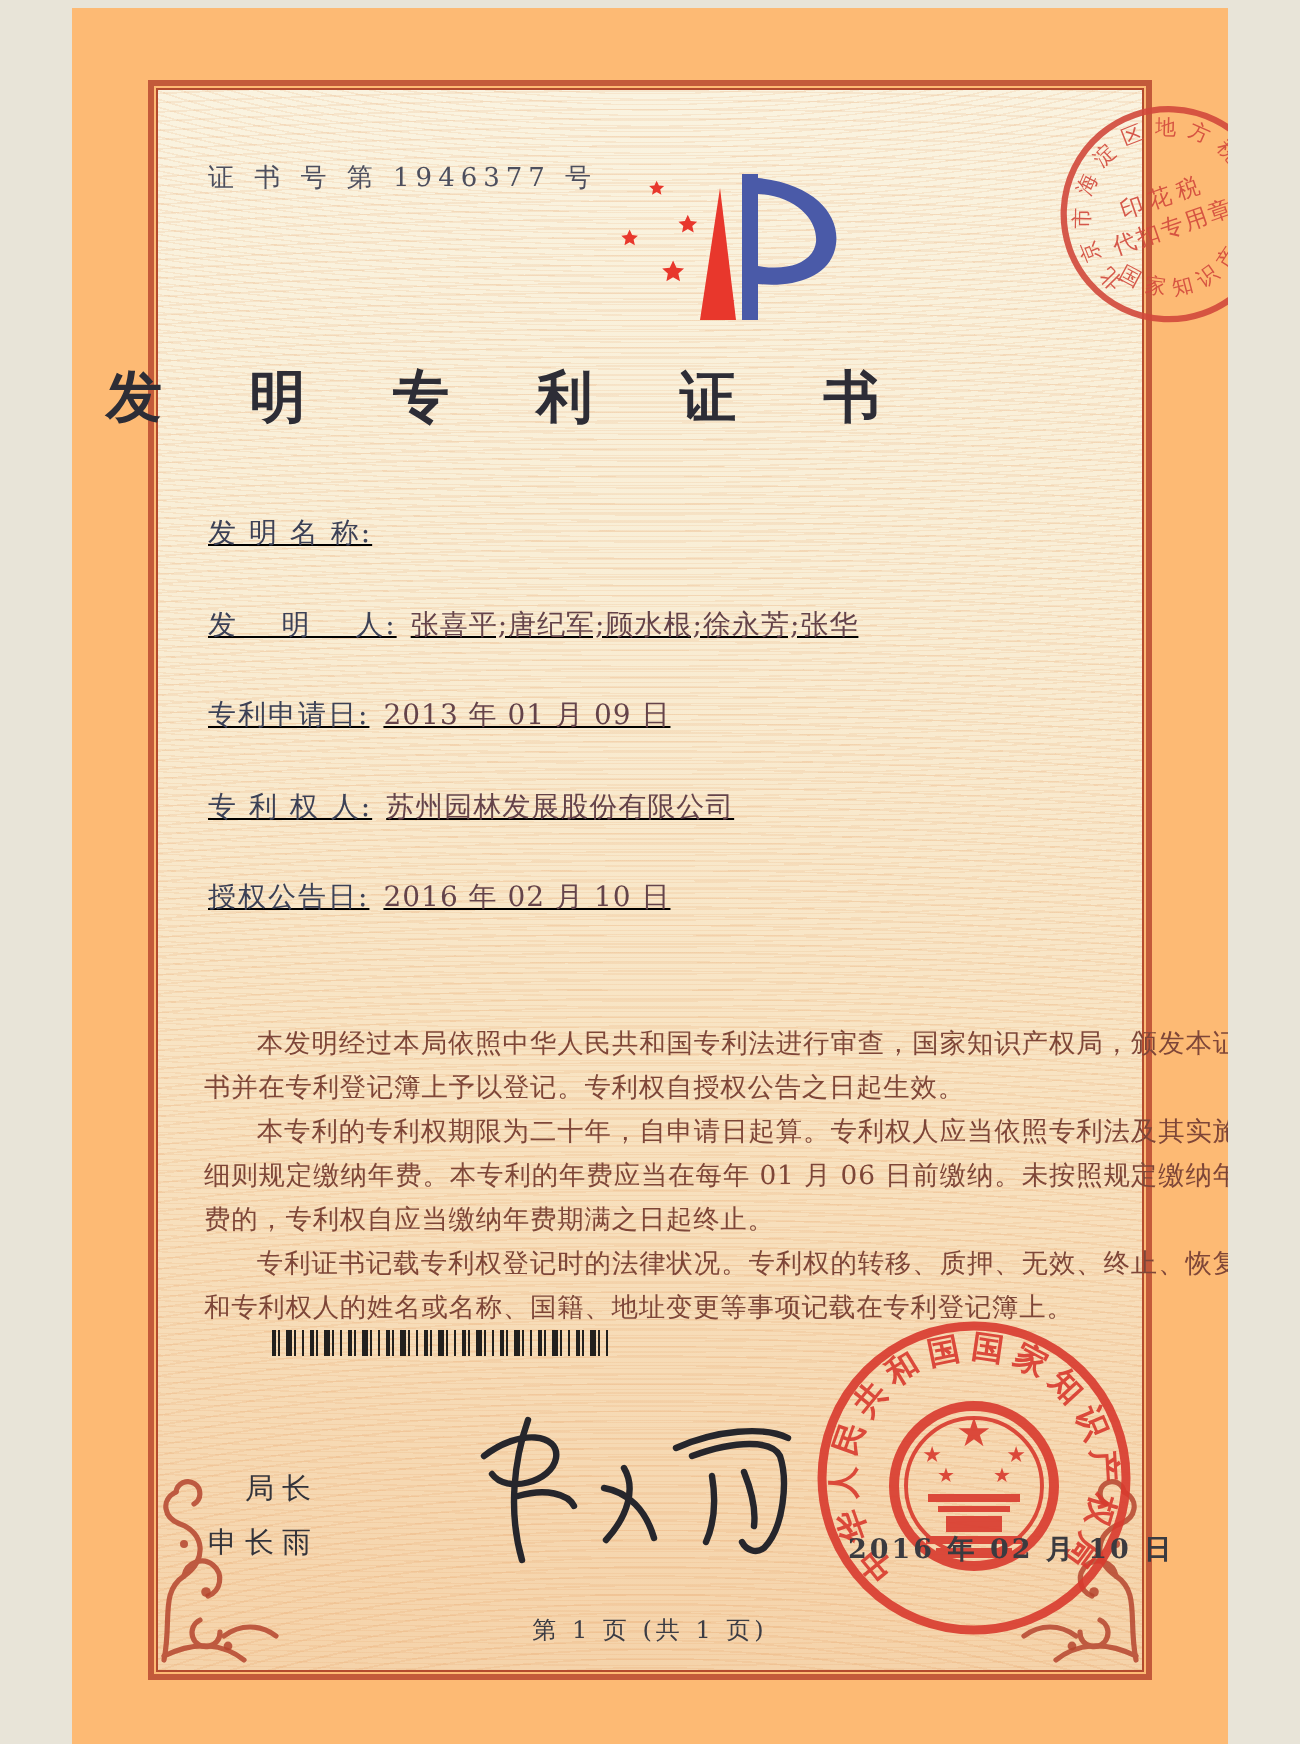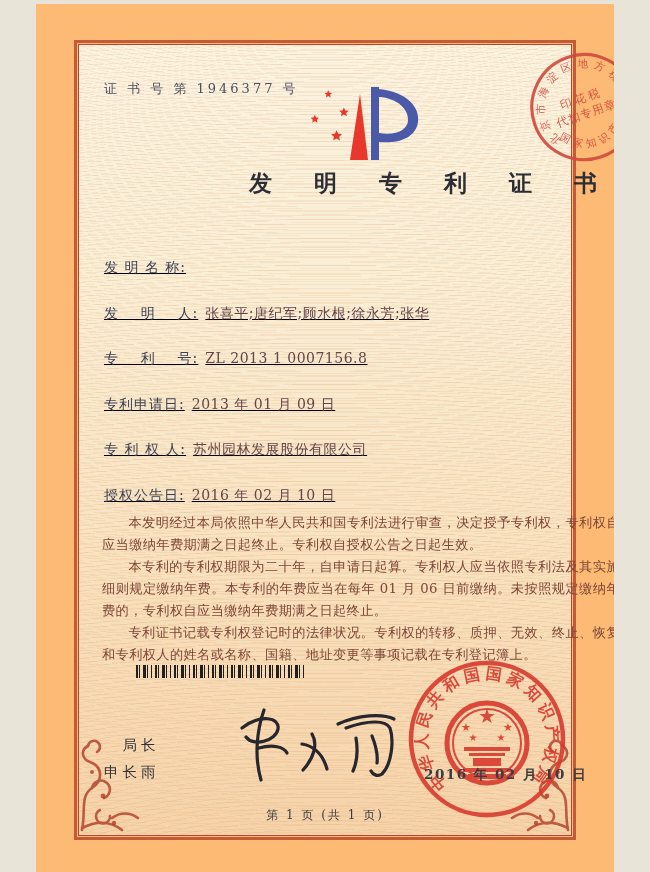--- a/index.html
+++ b/index.html
@@ -32,8 +32,8 @@
   }
   .logo{position:absolute;left:272px;top:82px;z-index:2;}
   .title{
-    position:absolute;left:0;right:0;top:164px;z-index:2;
-    text-align:right;font-size:23px;font-weight:600;
+    position:absolute;left:0;right:0;top:176px;z-index:2;
+    text-align:left;font-size:28px;font-weight:600;
     letter-spacing:17px;text-indent:17px;color:#2d2d36;
   }
   .fields{position:absolute;left:68px;top:253px;width:520px;z-index:2;}

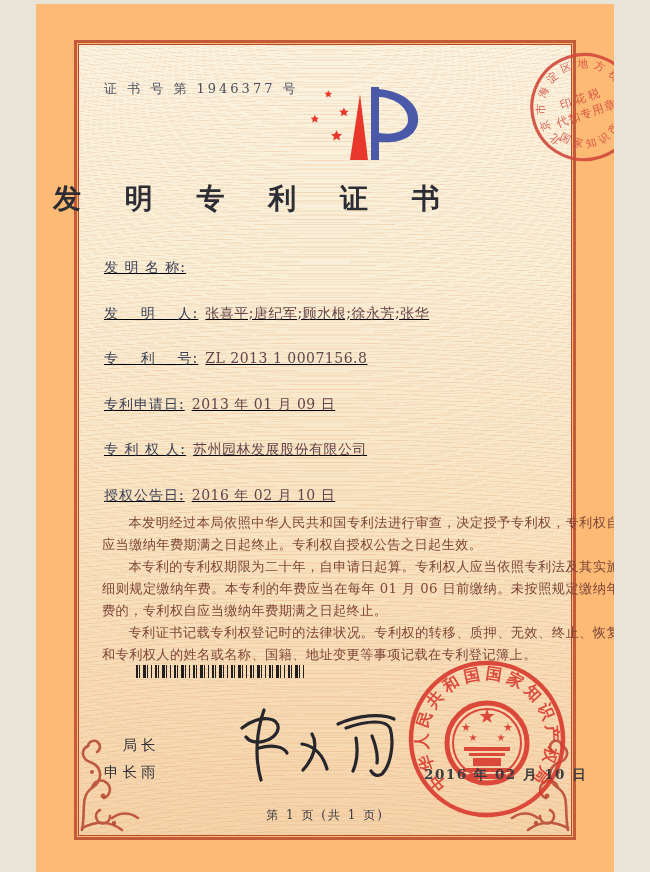--- a/index.html
+++ b/index.html
@@ -131,10 +131,6 @@
     <div class="field-row">
       <span class="field-label">发    明    人:</span>
       <span class="field-value">张喜平;唐纪军;顾水根;徐永芳;张华</span>
-    </div>
-    <div class="field-row">
-      <span class="field-label">专    利    号:</span>
-      <span class="field-value">ZL 2013 1 0007156.8</span>
     </div>
     <div class="field-row">
       <span class="field-label">专利申请日:</span>

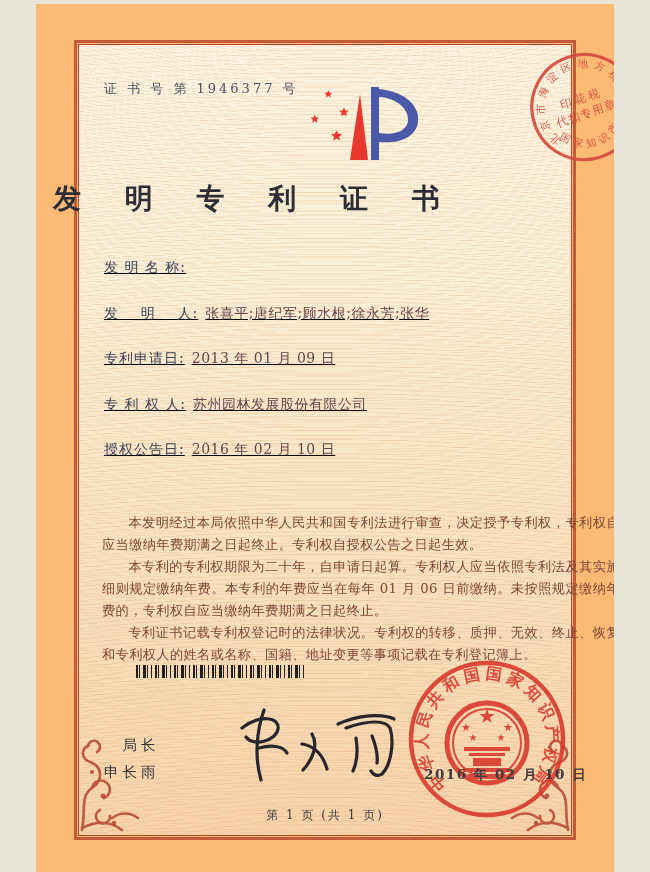--- a/index.html
+++ b/index.html
@@ -147,7 +147,7 @@
   </div>
 
   <div class="body-text">
-    <p>本发明经过本局依照中华人民共和国专利法进行审查，决定授予专利权，专利权自应当缴纳年费期满之日起终止。专利权自授权公告之日起生效。</p>
+    <p>本发明经过本局依照中华人民共和国专利法进行审查，国家知识产权局，颁发本证书并在专利登记簿上予以登记。专利权自授权公告之日起生效。</p>
     <p>本专利的专利权期限为二十年，自申请日起算。专利权人应当依照专利法及其实施细则规定缴纳年费。本专利的年费应当在每年 01 月 06 日前缴纳。未按照规定缴纳年费的，专利权自应当缴纳年费期满之日起终止。</p>
     <p>专利证书记载专利权登记时的法律状况。专利权的转移、质押、无效、终止、恢复和专利权人的姓名或名称、国籍、地址变更等事项记载在专利登记簿上。</p>
   </div>

